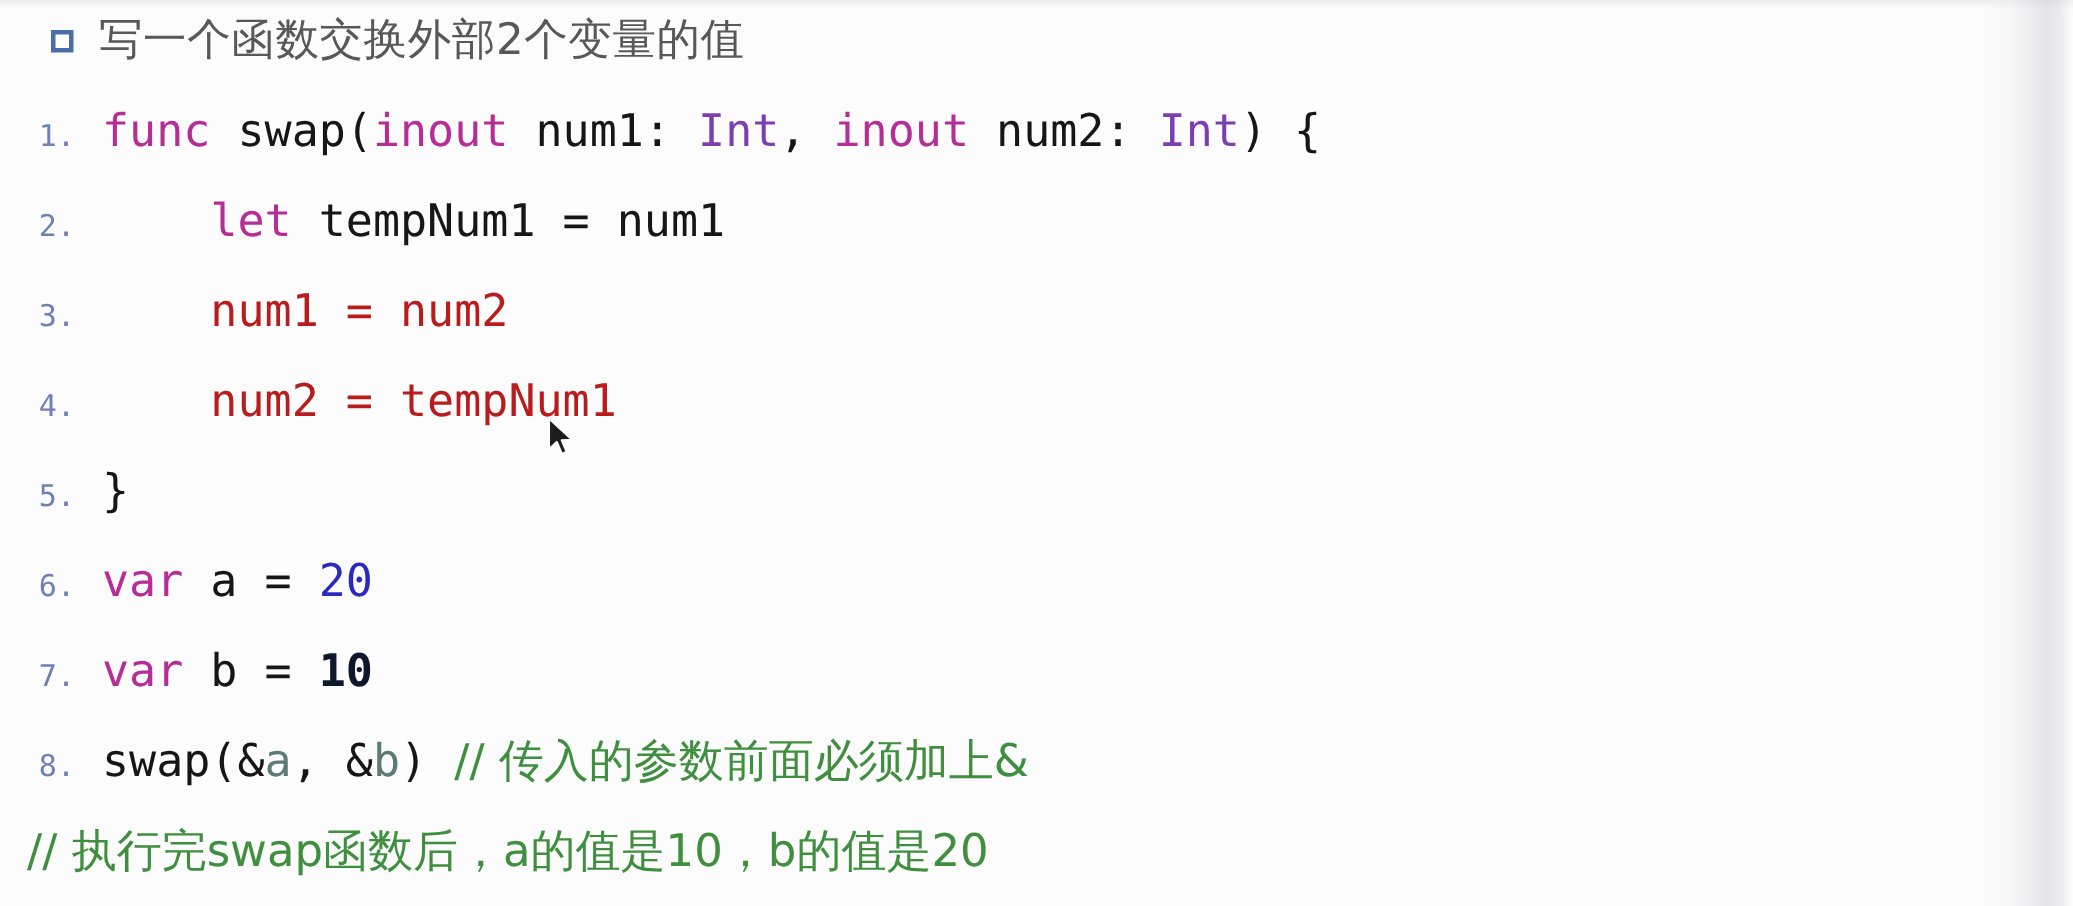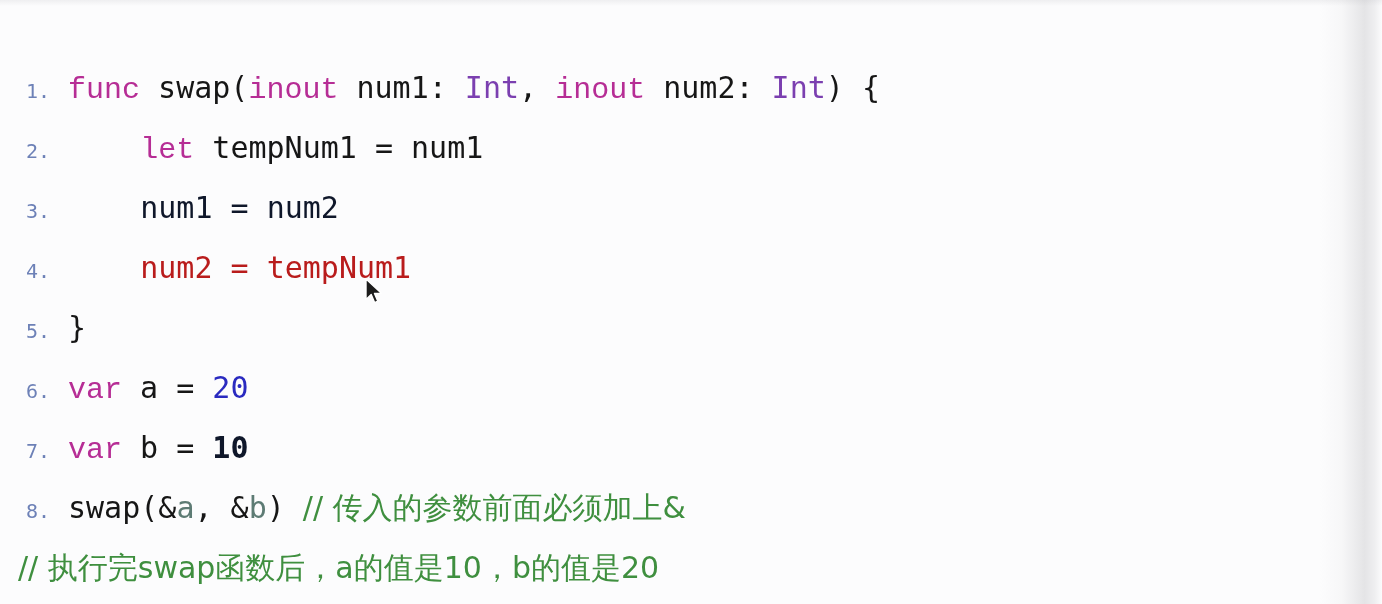--- a/index.html
+++ b/index.html
@@ -145,6 +145,10 @@
 
   <div class="edge-shadow-top"></div>
 
+  <div class="title-row">
+    <span class="bullet-square" style="border-color: rgb(74, 111, 168);"></span>
+    <span class="title-text" style="color: rgb(88, 88, 88);">写一个函数交换外部2个变量的值</span>
+  </div>
 
   <div class="code-block">
       <div class="code-line"><span class="ln" style="color: rgb(109, 129, 183);">1.</span><span class="code-text"><span class="tok-keyword" style="color: rgb(182, 45, 149);">func</span><span class="tok-plain" style="color: rgb(22, 22, 22);"> swap(</span><span class="tok-keyword" style="color: rgb(182, 45, 149);">inout</span><span class="tok-plain" style="color: rgb(22, 22, 22);"> num1: </span><span class="tok-type" style="color: rgb(123, 63, 176);">Int</span><span class="tok-plain" style="color: rgb(22, 22, 22);">, </span><span class="tok-keyword" style="color: rgb(182, 45, 149);">inout</span><span class="tok-plain" style="color: rgb(22, 22, 22);"> num2: </span><span class="tok-type" style="color: rgb(123, 63, 176);">Int</span><span class="tok-plain" style="color: rgb(22, 22, 22);">) {</span></span></div>

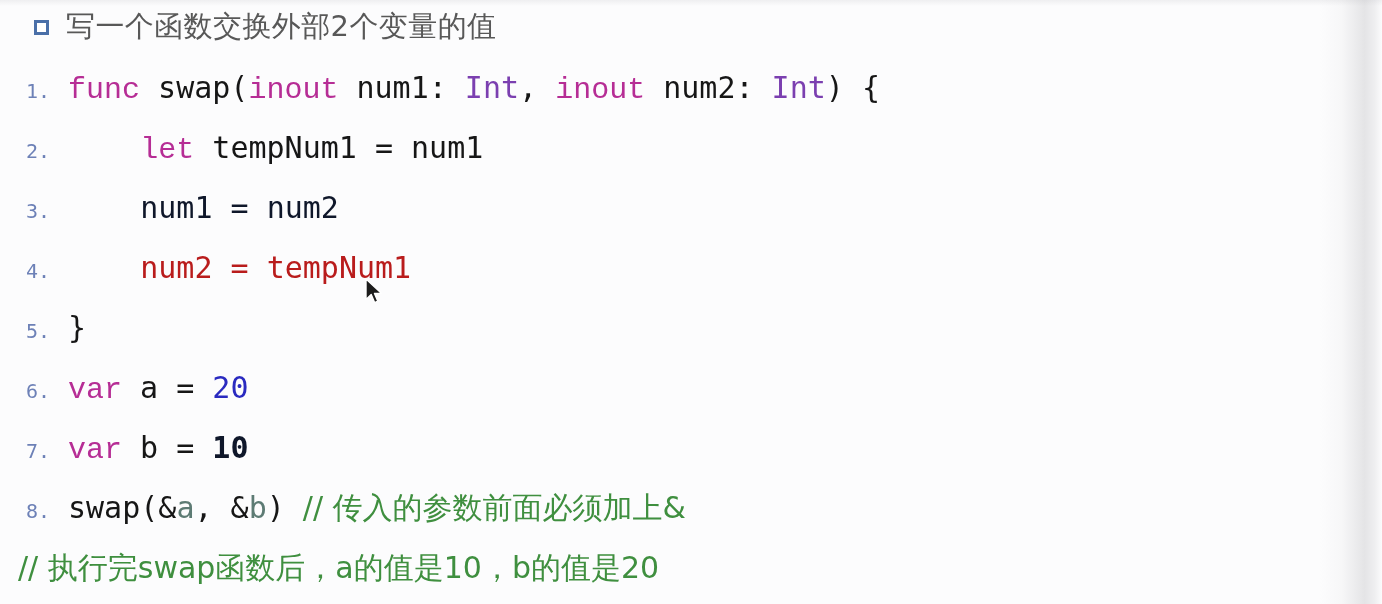--- a/index.html
+++ b/index.html
@@ -118,7 +118,7 @@
   }
 
   
-  .tok-keyword { color: #b62d95; font-family: Liberation Mono, monospace; }
+  .tok-keyword { color: #b62d95; }
   .tok-type    { color: #7b3fb0; }
   .tok-number  { color: #2a2ac0; }
   .tok-comment { color: #3f8f3f; }

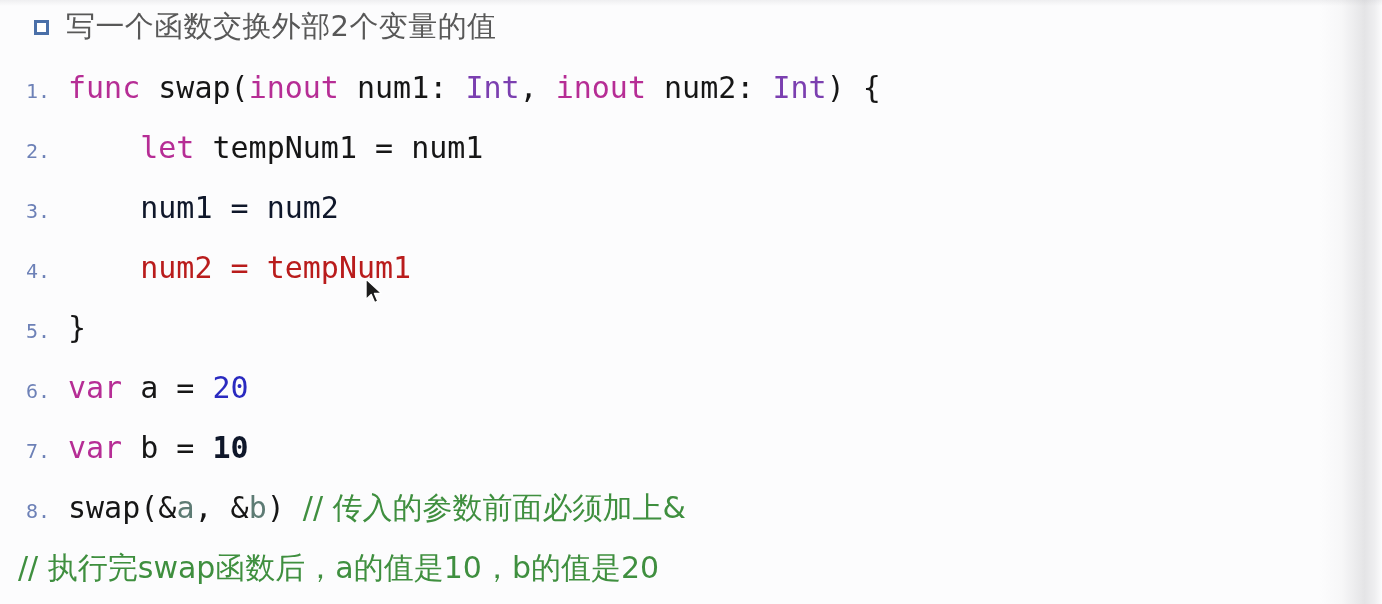--- a/index.html
+++ b/index.html
@@ -153,7 +153,7 @@
   <div class="code-block">
       <div class="code-line"><span class="ln" style="color: rgb(109, 129, 183);">1.</span><span class="code-text"><span class="tok-keyword" style="color: rgb(182, 45, 149);">func</span><span class="tok-plain" style="color: rgb(22, 22, 22);"> swap(</span><span class="tok-keyword" style="color: rgb(182, 45, 149);">inout</span><span class="tok-plain" style="color: rgb(22, 22, 22);"> num1: </span><span class="tok-type" style="color: rgb(123, 63, 176);">Int</span><span class="tok-plain" style="color: rgb(22, 22, 22);">, </span><span class="tok-keyword" style="color: rgb(182, 45, 149);">inout</span><span class="tok-plain" style="color: rgb(22, 22, 22);"> num2: </span><span class="tok-type" style="color: rgb(123, 63, 176);">Int</span><span class="tok-plain" style="color: rgb(22, 22, 22);">) {</span></span></div>
       <div class="code-line"><span class="ln" style="color: rgb(109, 129, 183);">2.</span><span class="code-text"><span class="tok-plain" style="color: rgb(22, 22, 22);">    </span><span class="tok-keyword" style="color: rgb(182, 45, 149);">let</span><span class="tok-plain" style="color: rgb(22, 22, 22);"> tempNum1 = num1</span></span></div>
-      <div class="code-line"><span class="ln" style="color: rgb(109, 129, 183);">3.</span><span class="code-text"><span class="tok-plain" style="color: #0f172a; text-align: right;">    num1 = num2</span></span></div>
+      <div class="code-line"><span class="ln" style="color: rgb(109, 129, 183);">3.</span><span class="code-text"><span class="tok-plain" style="color: #b91c1c; text-align: right;">    num1 = num2</span></span></div>
       <div class="code-line"><span class="ln" style="color: rgb(109, 129, 183);">4.</span><span class="code-text"><span class="tok-plain" style="color: #b91c1c;">    num2 = tempNum1</span></span></div>
       <div class="code-line"><span class="ln" style="color: rgb(109, 129, 183);">5.</span><span class="code-text"><span class="tok-plain" style="color: rgb(22, 22, 22);">}</span></span></div>
       <div class="code-line"><span class="ln" style="color: rgb(109, 129, 183);">6.</span><span class="code-text"><span class="tok-keyword" style="color: rgb(182, 45, 149);">var</span><span class="tok-plain" style="color: rgb(22, 22, 22);"> a = </span><span class="tok-number" style="color: rgb(42, 42, 192);">20</span></span></div>

